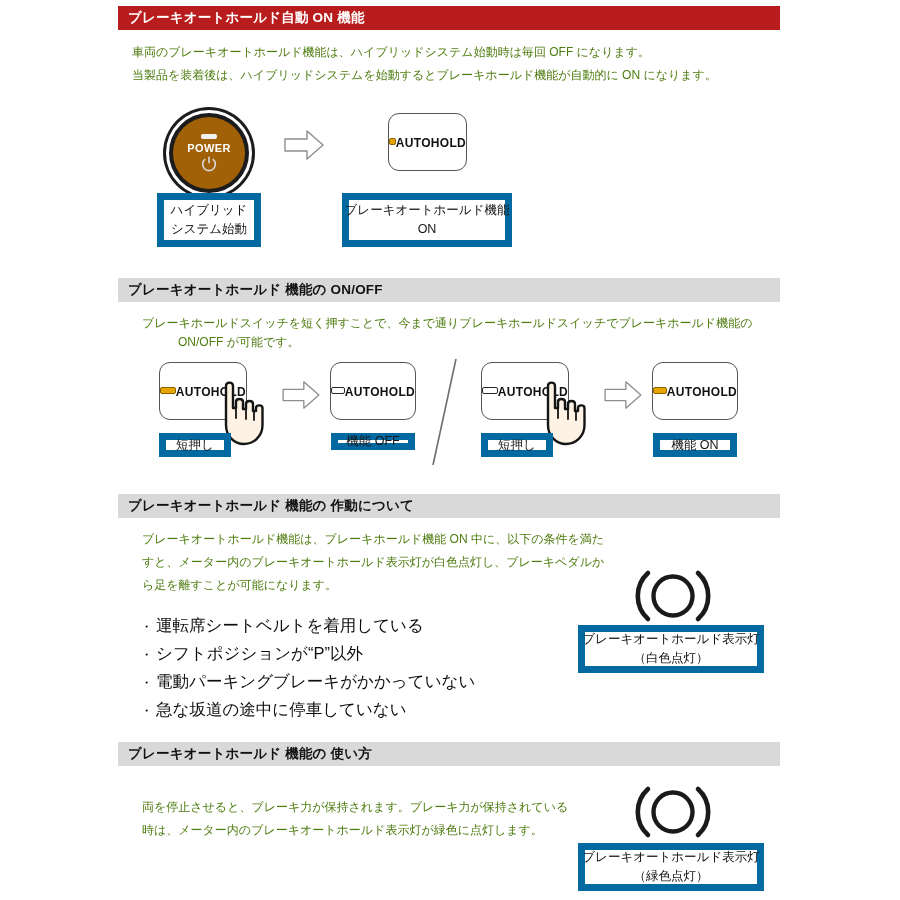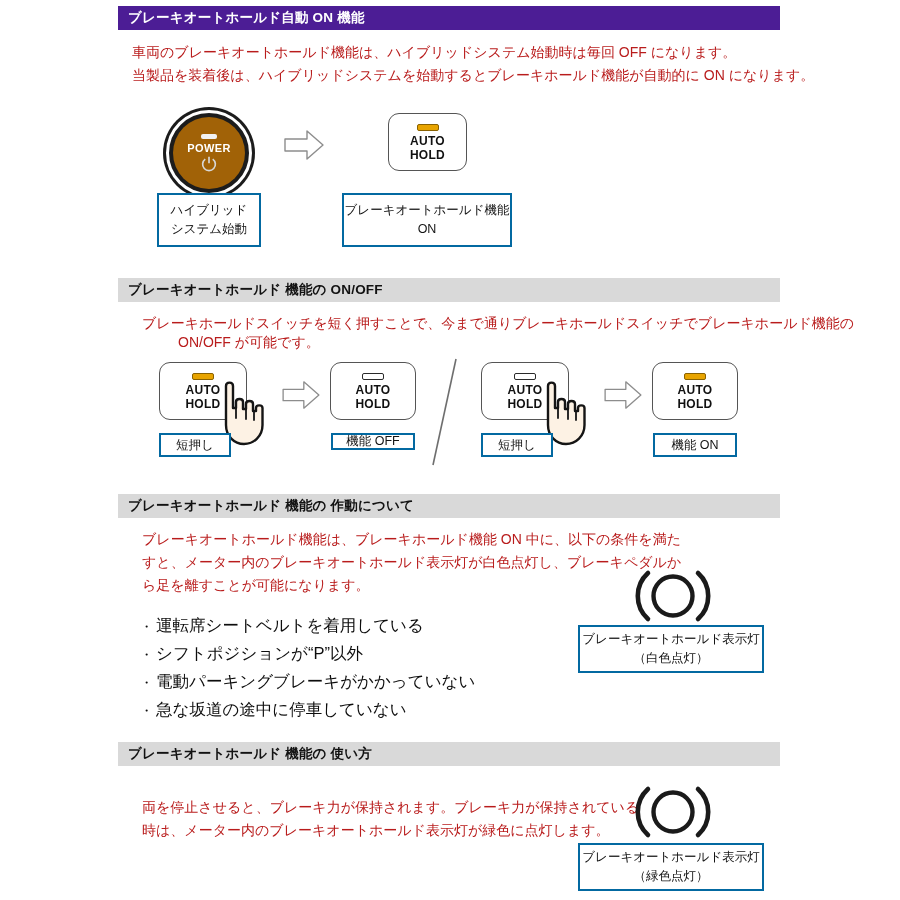--- a/index.html
+++ b/index.html
@@ -27,7 +27,7 @@
     box-sizing:border-box;
     white-space:nowrap;
   }
-  .sec-head.dark{background:#4c1d95;color:#ffffff;}
+  .sec-head.dark{background:#b91c1c;color:#ffffff;}
   .sec-head.light{background:#d9d9d9;color:#121212;}
 
   

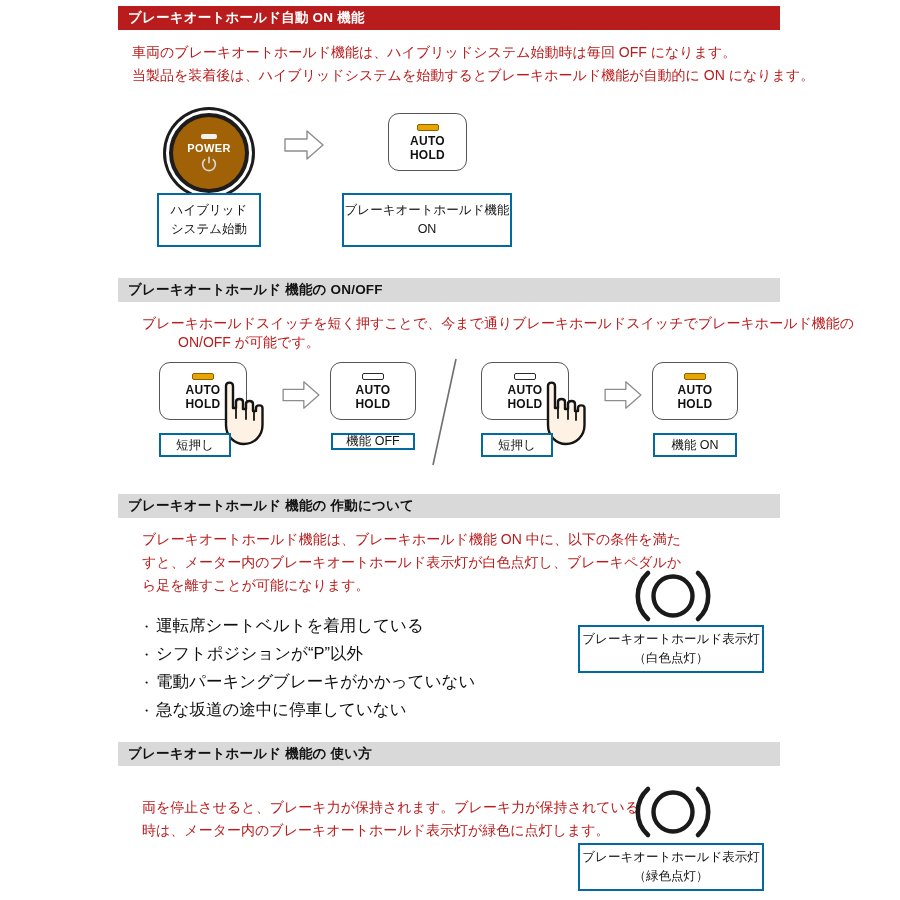--- a/index.html
+++ b/index.html
@@ -33,9 +33,9 @@
   
   .para{
     position:absolute;
-    font-size:14px;
+    font-size:12px;
     line-height:25px;
-    color:#b91c1c;
+    color:#4d7c0f;
     white-space:nowrap;
   }
 

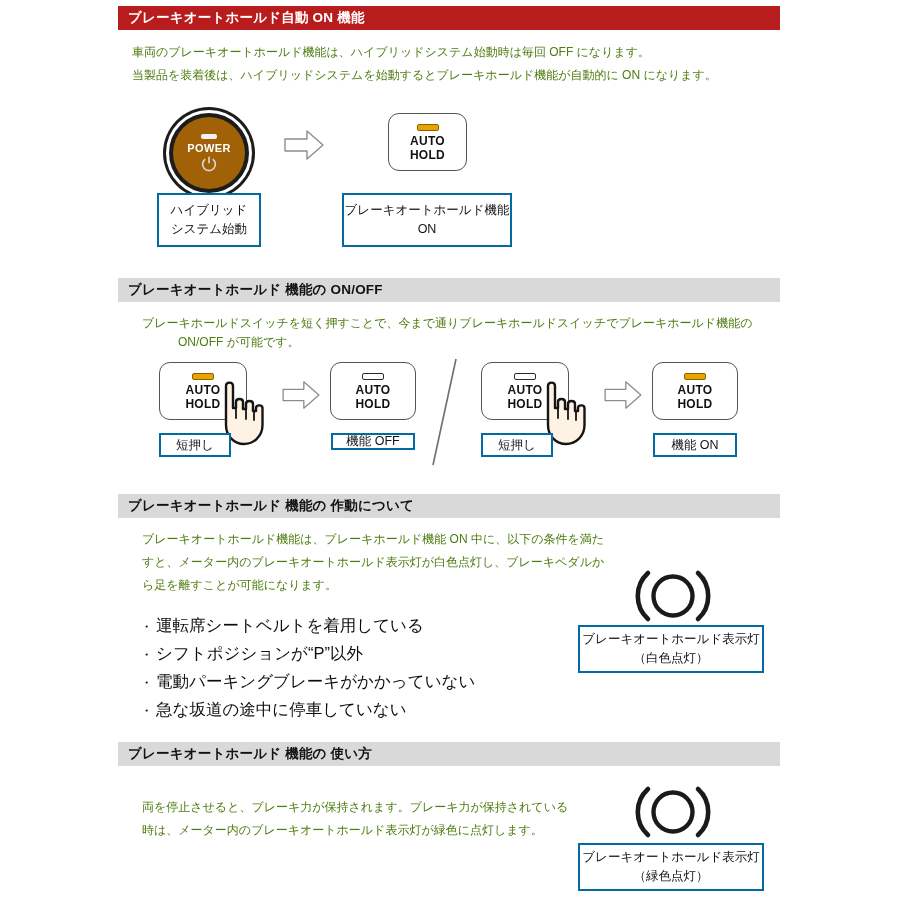--- a/index.html
+++ b/index.html
@@ -90,7 +90,7 @@
     border-radius:11px;
     background:#ffffff;
     box-sizing:border-box;
-    display:flex;flex-direction:column;
+    display:flex;flex-direction:row;
     align-items:center;justify-content:center;
     padding-top:2px;
   }

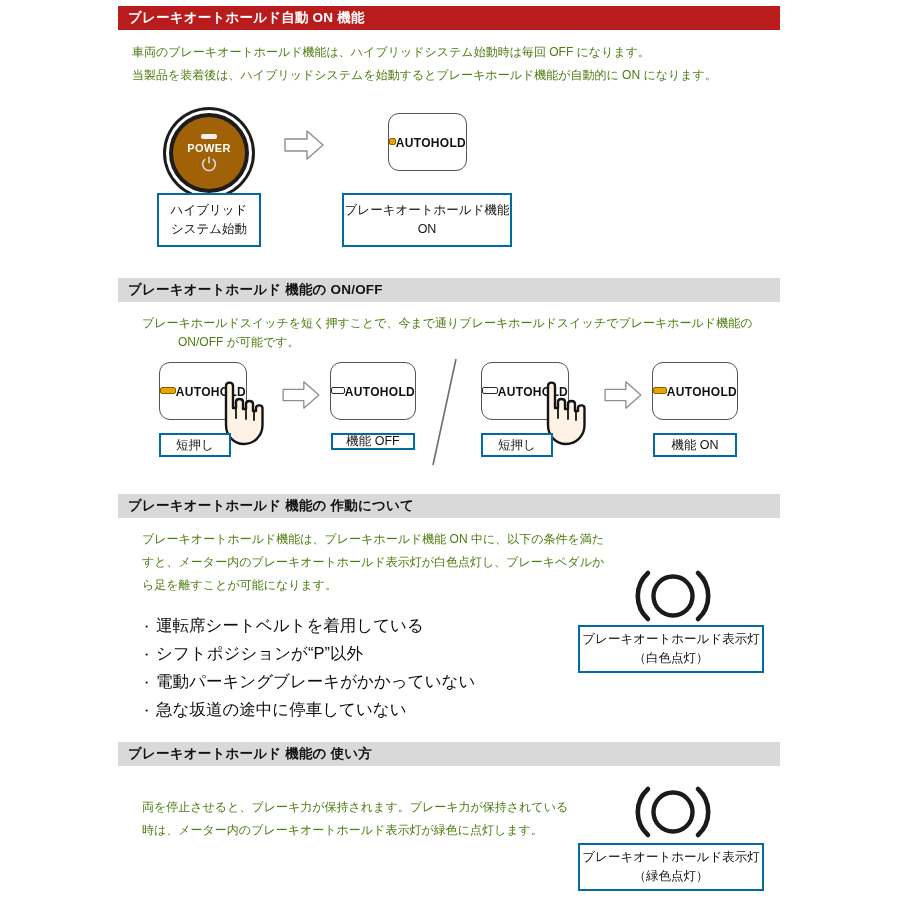--- a/index.html
+++ b/index.html
@@ -42,7 +42,7 @@
   
   .cap-box{
     position:absolute;
-    border:2px solid #0369a1;
+    border:7px solid #0369a1;
     background:#ffffff;
     box-sizing:border-box;
     display:flex;

